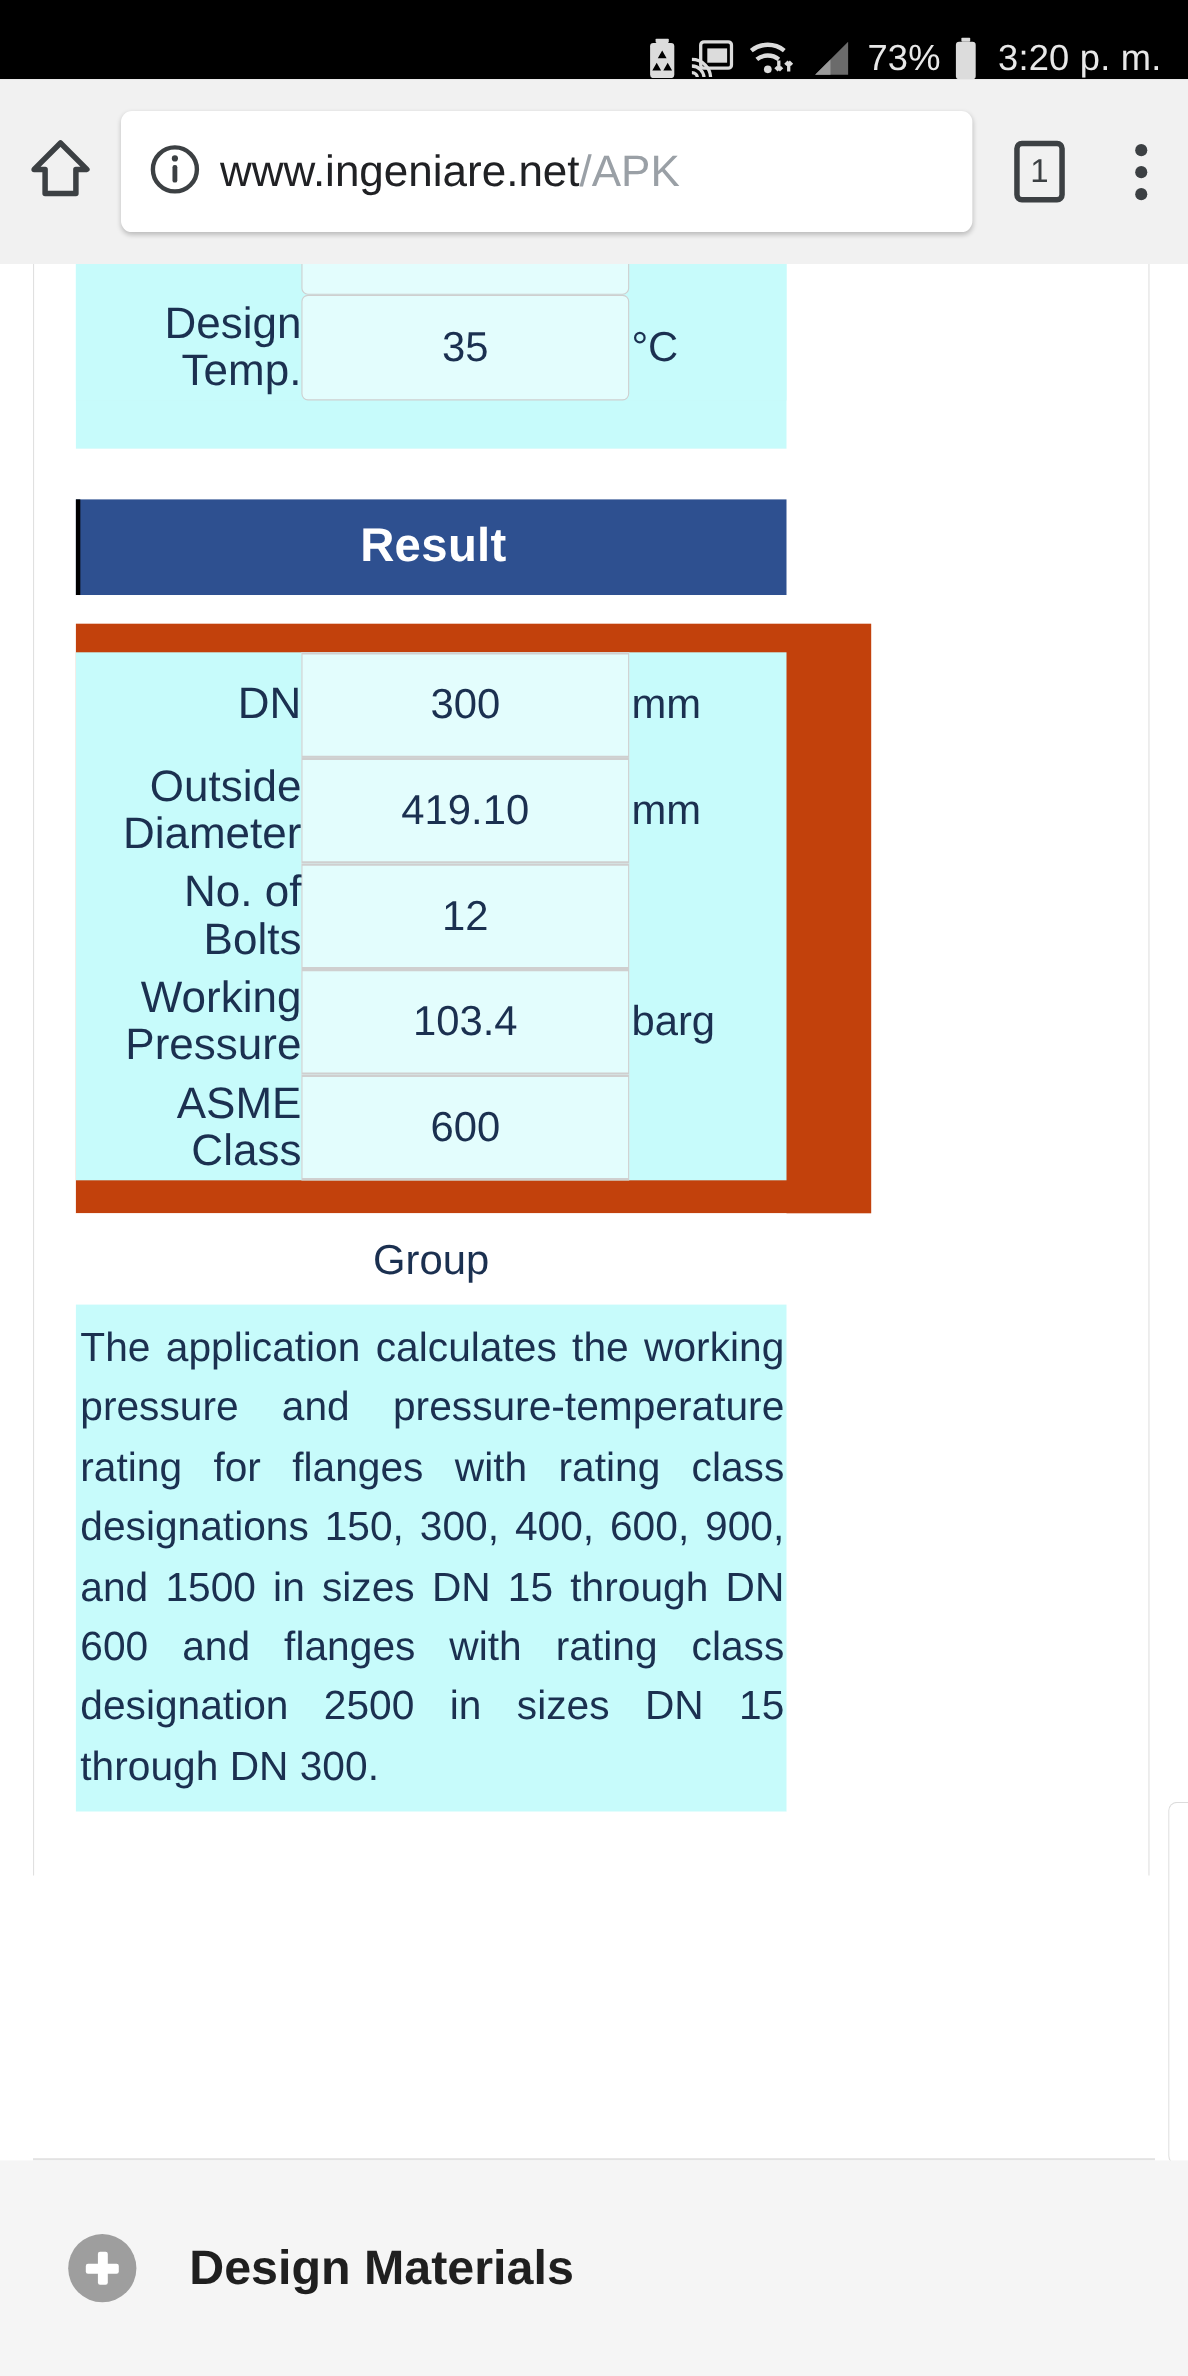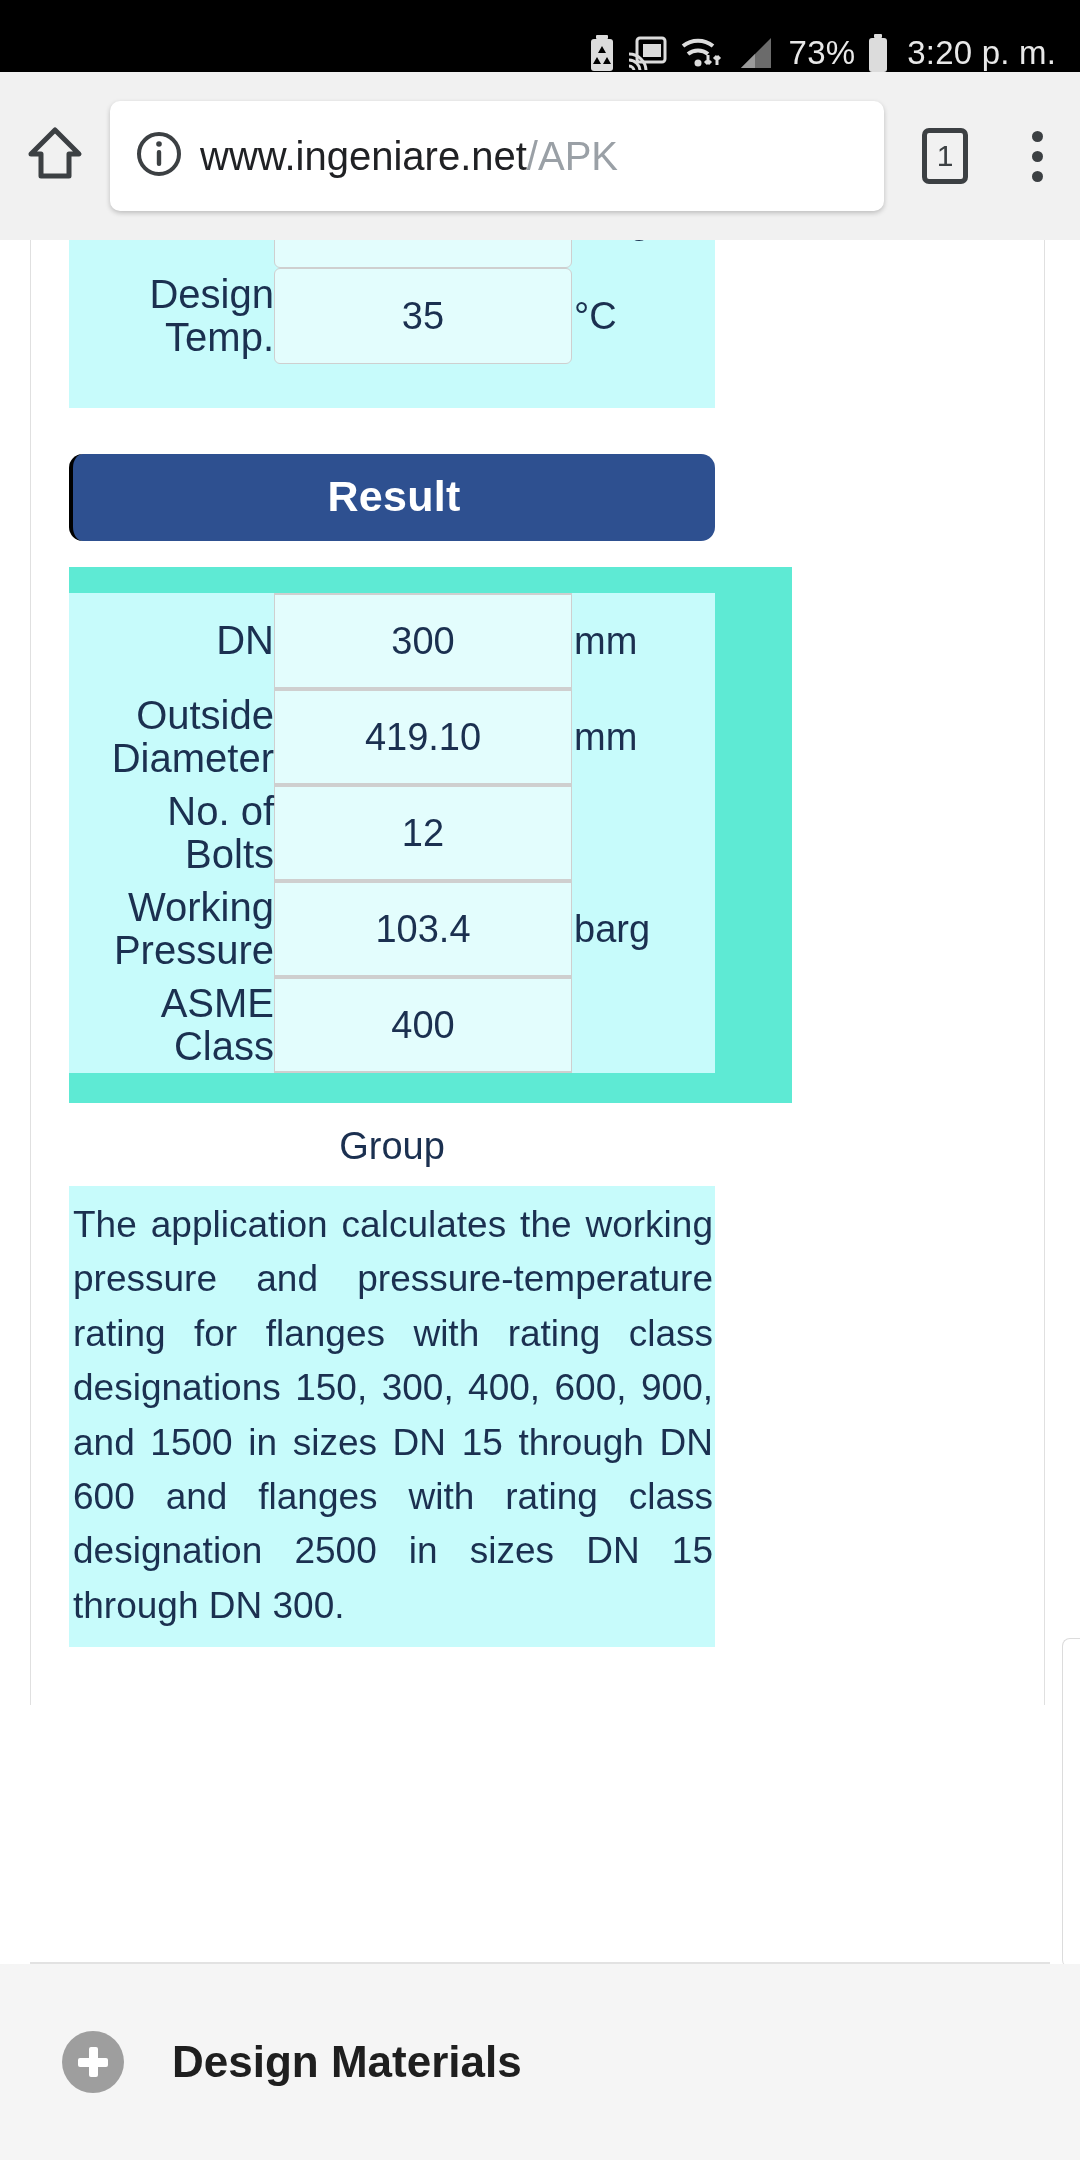--- a/index.html
+++ b/index.html
@@ -192,7 +192,6 @@
     padding: 18px 0 20px 0;
     box-sizing: border-box;
     letter-spacing: 0.3px;
-    border-radius: 14px;
   }
   .result-gap { height: 26px; background: #ffffff; }
   .result-wrap { background: #5eead4; width: 723px; padding: 26px 0 30px 0; }

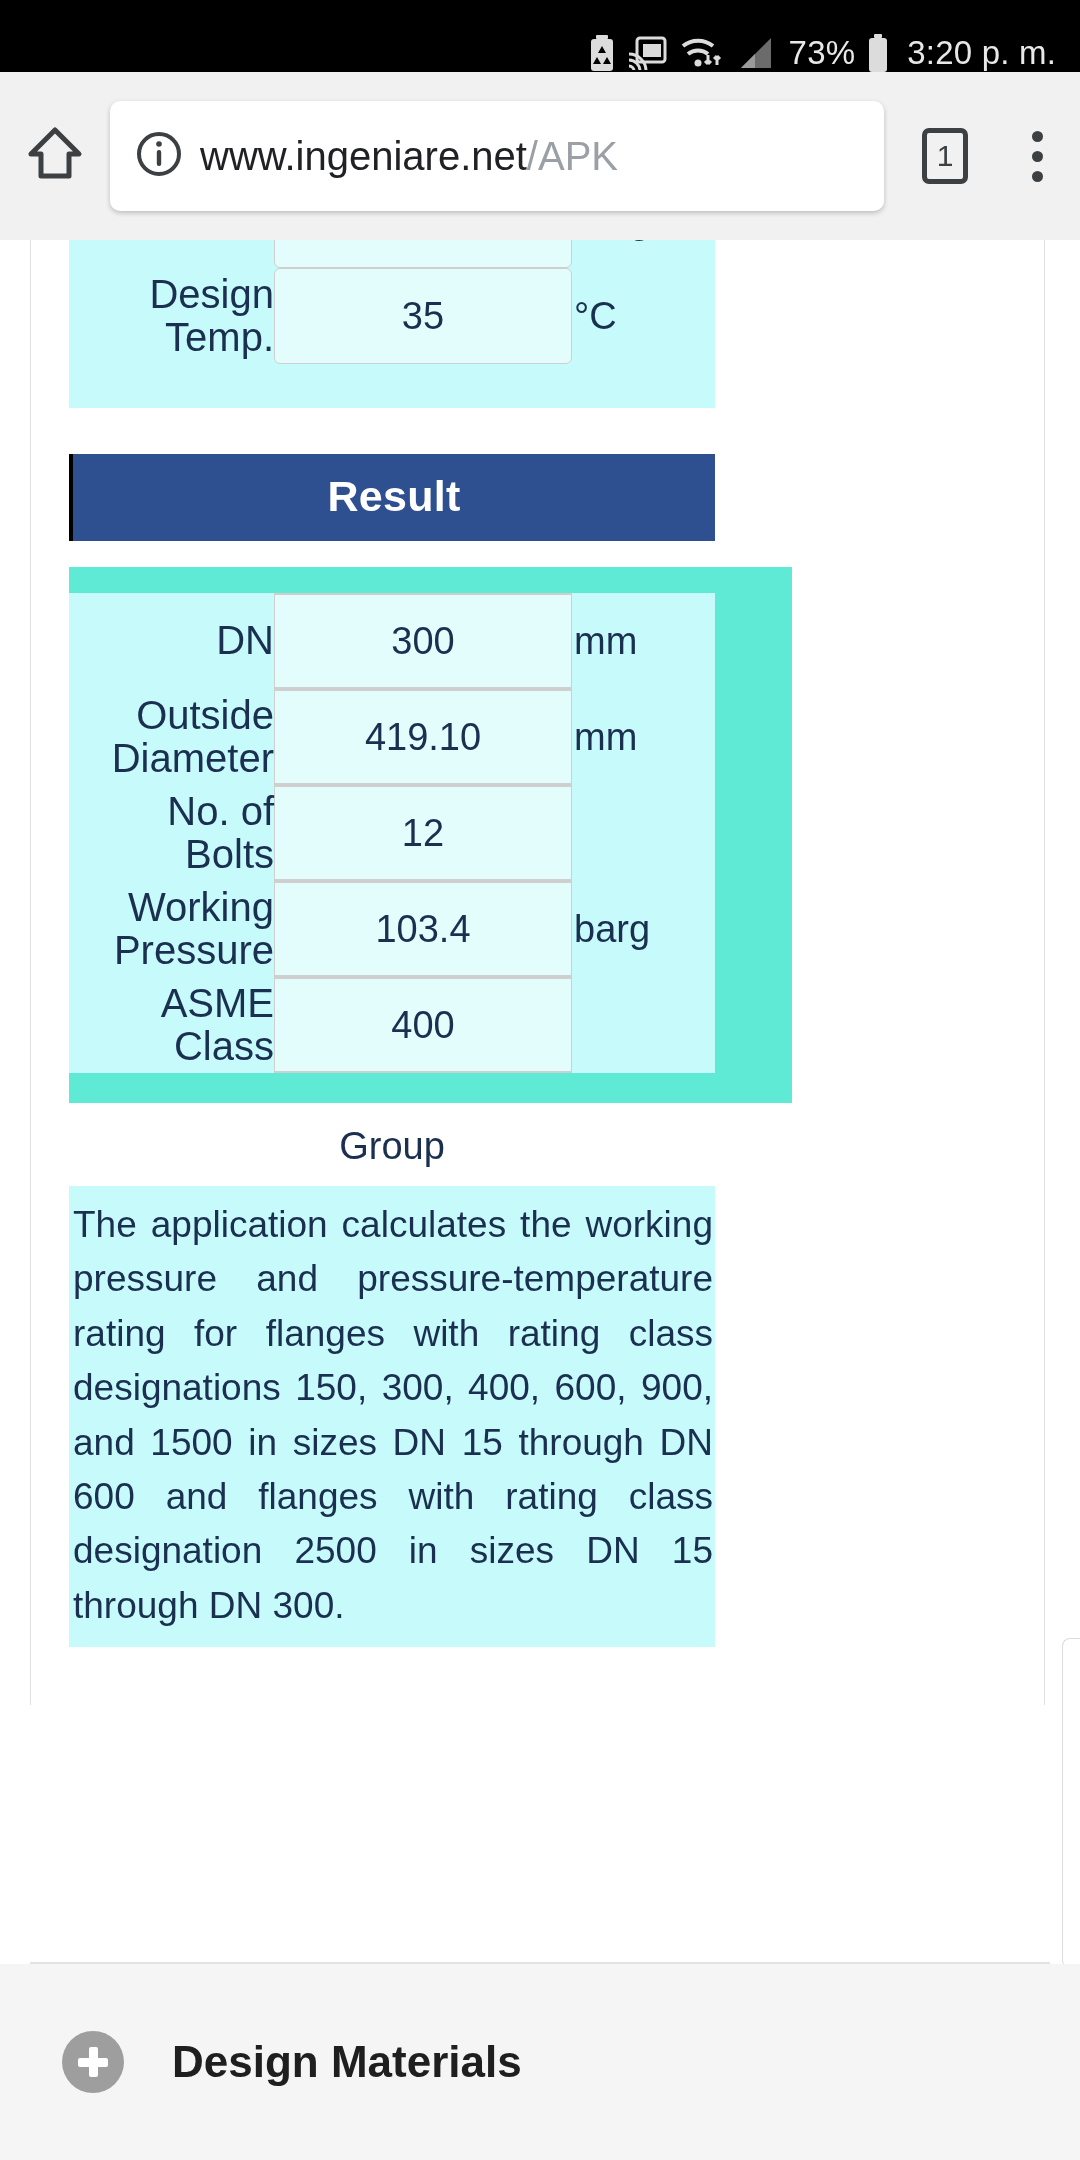--- a/index.html
+++ b/index.html
@@ -194,7 +194,7 @@
     letter-spacing: 0.3px;
   }
   .result-gap { height: 26px; background: #ffffff; }
-  .result-wrap { background: #5eead4; width: 723px; padding: 26px 0 30px 0; }
+  .result-wrap { background: #c2410c; width: 723px; padding: 26px 0 30px 0; }
 
   .reset-row {
     width: 646px;

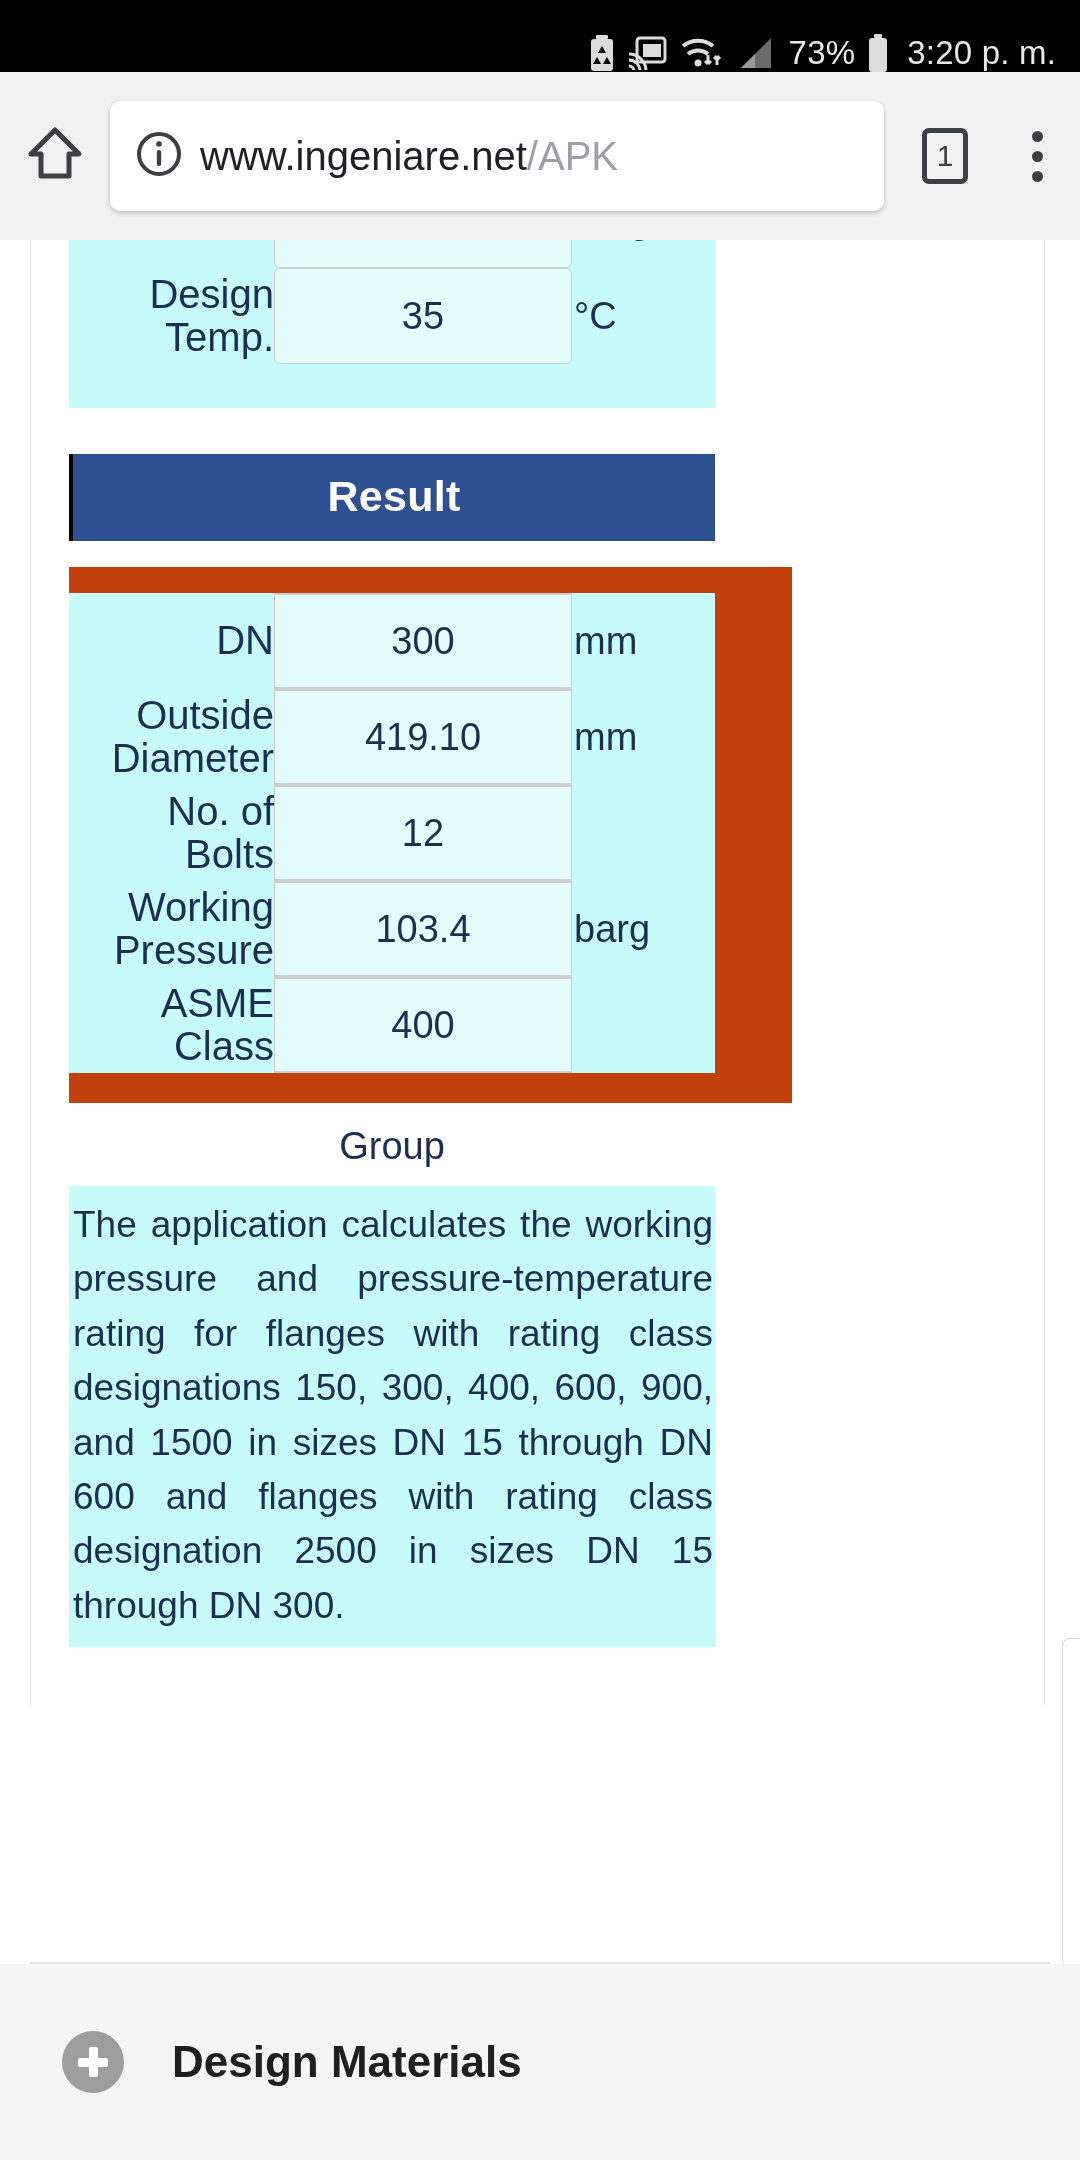--- a/index.html
+++ b/index.html
@@ -424,7 +424,7 @@
         <tr>
           <td class="lbl-cell">ASME Class</td>
           <td class="val-cell">
-            <div class="field flat">400</div>
+            <div class="field flat">600</div>
           </td>
           <td class="unit-cell"></td>
         </tr>

